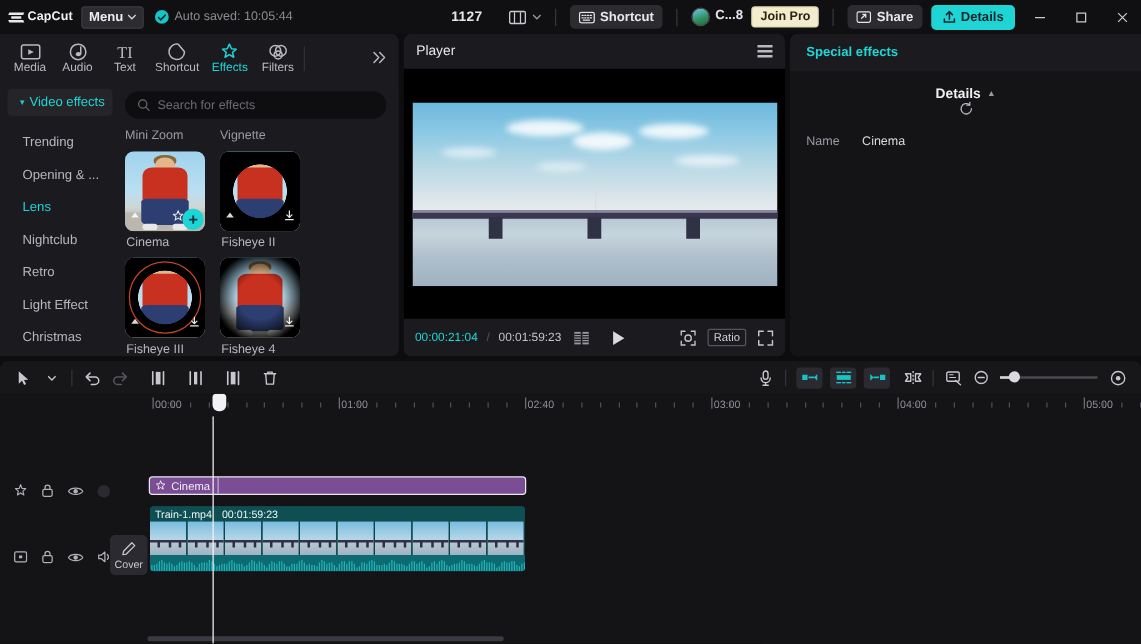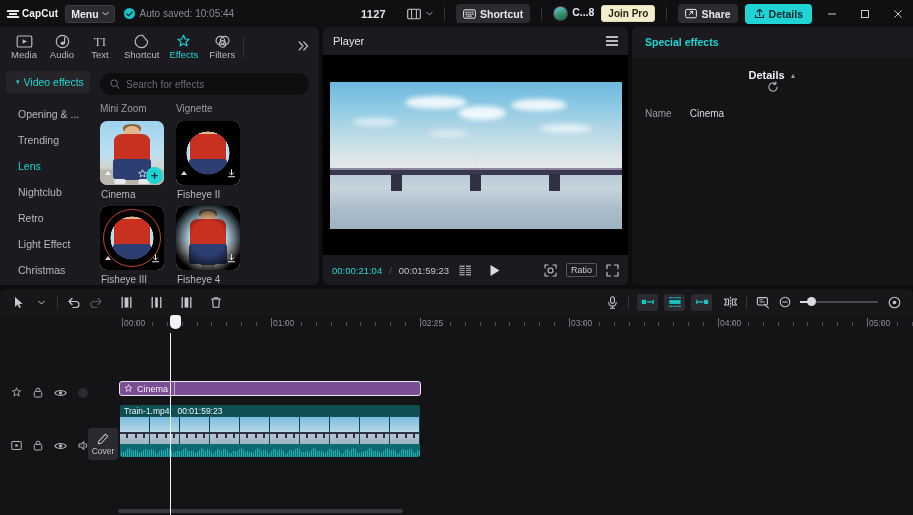--- a/index.html
+++ b/index.html
@@ -401,10 +401,10 @@
             <span>Video effects</span>
           </div>
           <div class="cat">
-              <span>Opening &amp; ...</span>
+              <span>Trending</span>
             </div>
           <div class="cat">
-              <span>Trending</span>
+              <span>Opening &amp; ...</span>
             </div>
           <div class="cat active">
               <span>Lens</span>

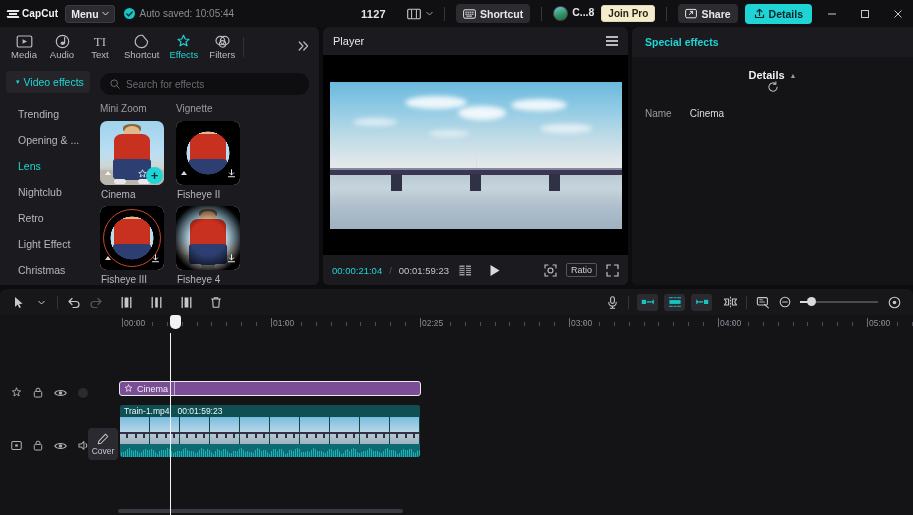--- a/index.html
+++ b/index.html
@@ -765,7 +765,7 @@
     <div class="tl-ruler">
       <div class="tlabel-t" style="left:124px;">00:00</div>
       <div class="tlabel-t" style="left:273px;">01:00</div>
-      <div class="tlabel-t" style="left:422px;">02:25</div>
+      <div class="tlabel-t" style="left:422px;">02:40</div>
       <div class="tlabel-t" style="left:571px;">03:00</div>
       <div class="tlabel-t" style="left:720px;">04:00</div>
       <div class="tlabel-t" style="left:869px;">05:00</div>

